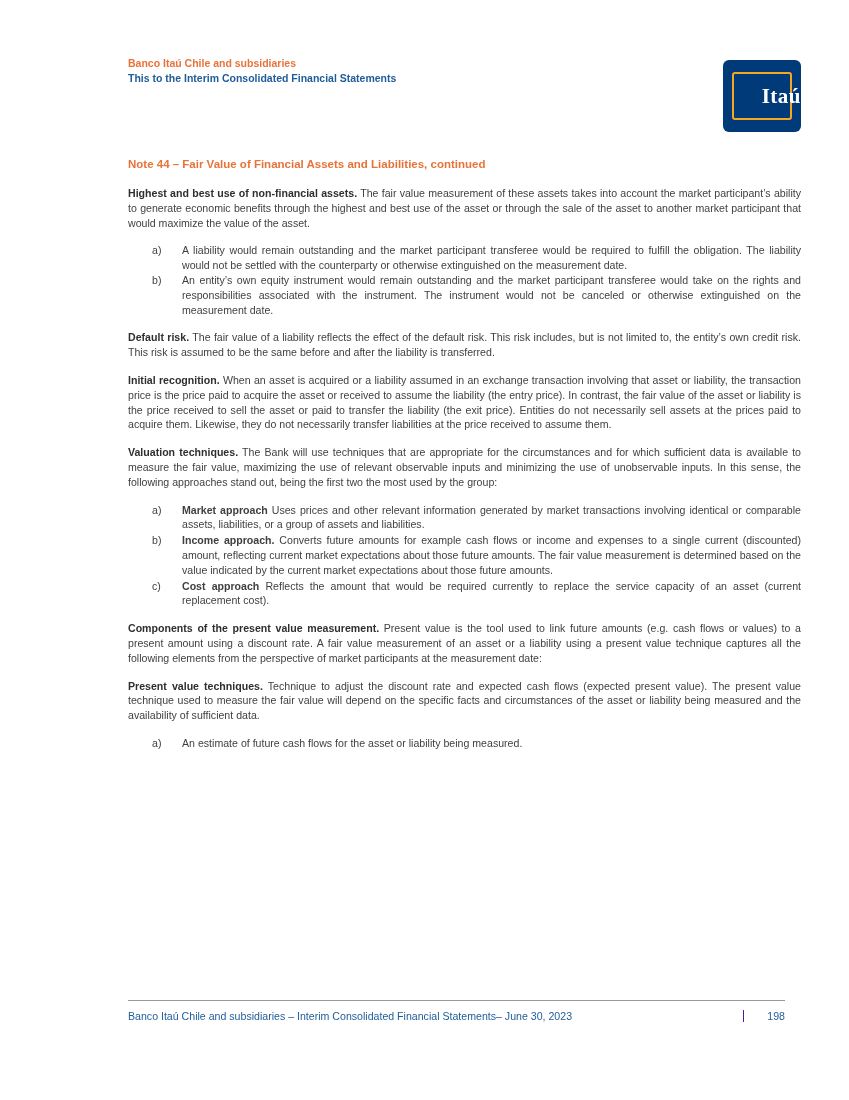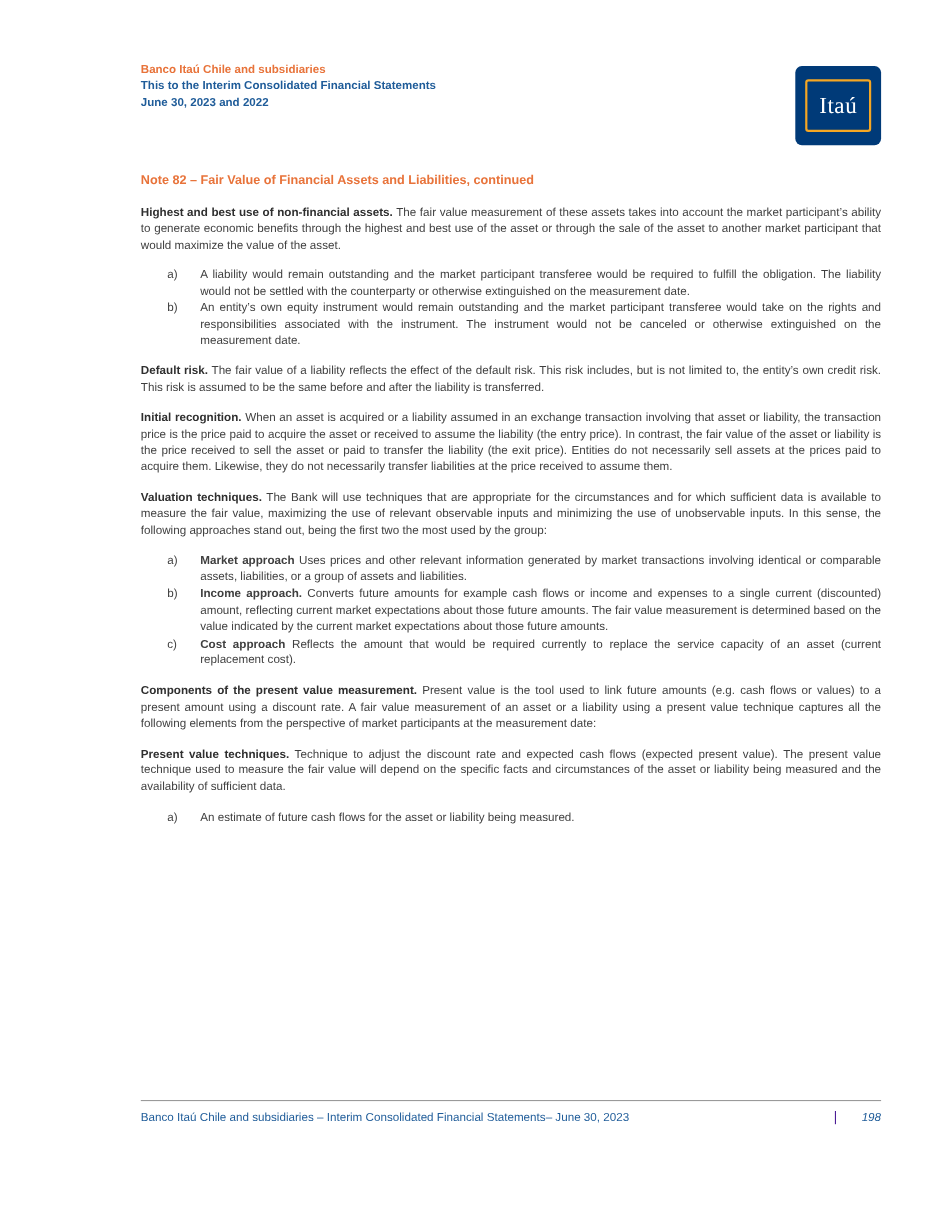--- a/index.html
+++ b/index.html
@@ -145,7 +145,6 @@
     <div class="header-text">
       <div class="line1">Banco Itaú Chile and subsidiaries</div>
       <div>This to the Interim Consolidated Financial Statements</div>
-      <div>June 30, 2023 and 2022</div>
     </div>
     <div class="logo">
       <div class="logo-inner"></div>

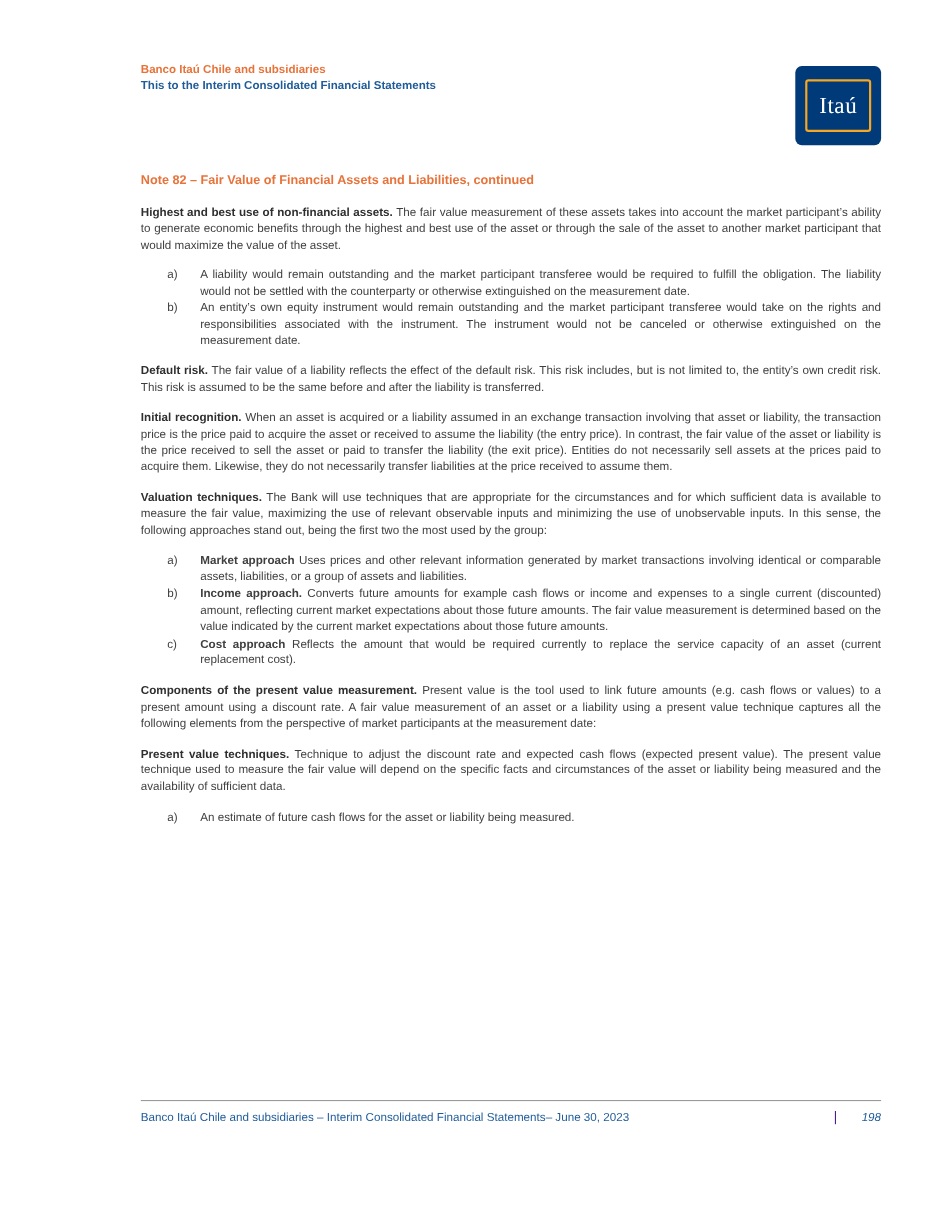--- a/index.html
+++ b/index.html
@@ -62,10 +62,10 @@
     right: 0;
     top: 50%;
     transform: translateY(-50%);
-    text-align: center;
+    text-align: right;
     color: #ffffff;
     font-size: 21px;
-    font-weight: normal;
+    font-weight: bold;
     letter-spacing: 0.5px;
     font-family: "Liberation Serif", serif;
   }

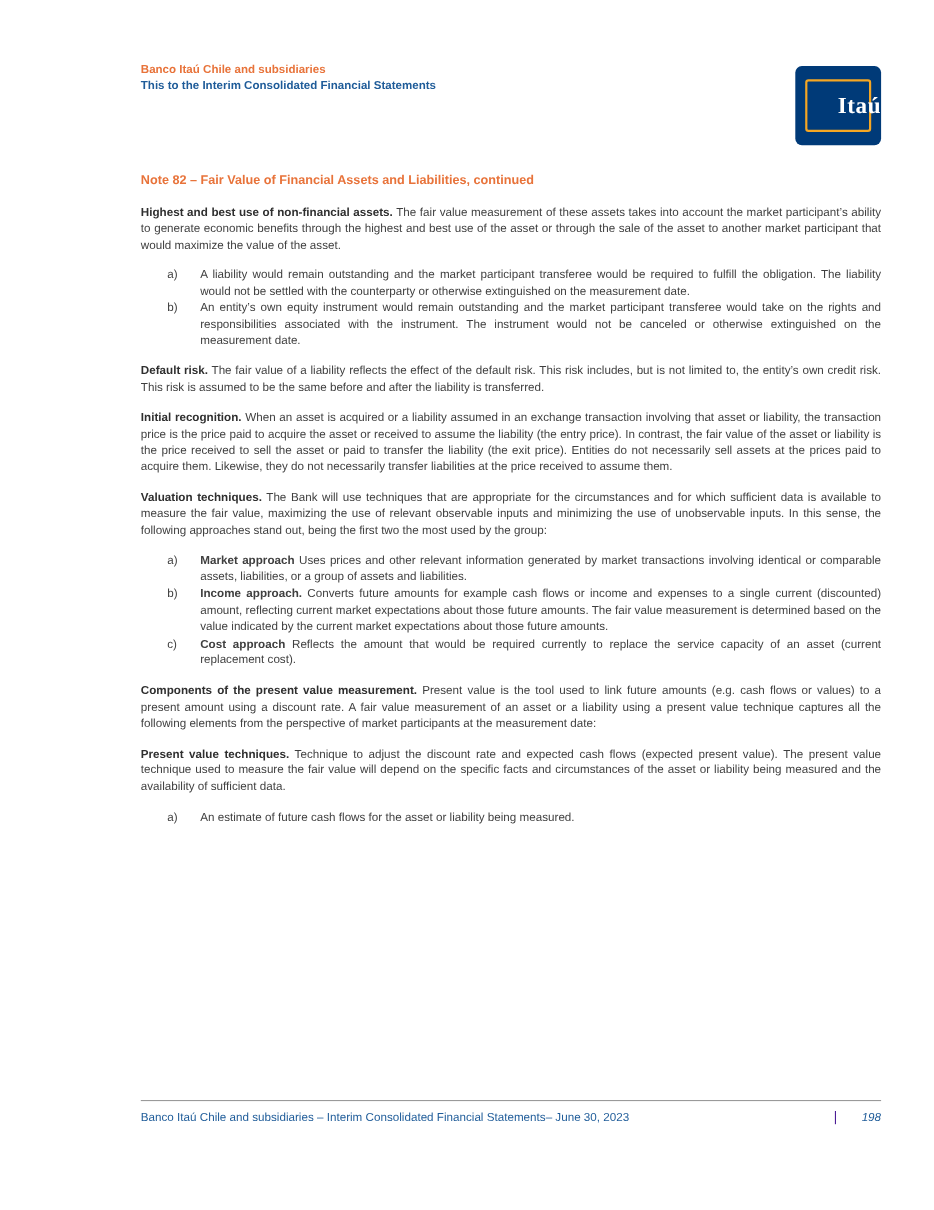--- a/index.html
+++ b/index.html
@@ -152,7 +152,7 @@
     </div>
   </div>
 
-  <div class="note-title">Note 82 – Fair Value of Financial Assets and Liabilities, continued</div>
+  <div class="note-title">Note 44 – Fair Value of Financial Assets and Liabilities, continued</div>
 
   <div class="content">
 

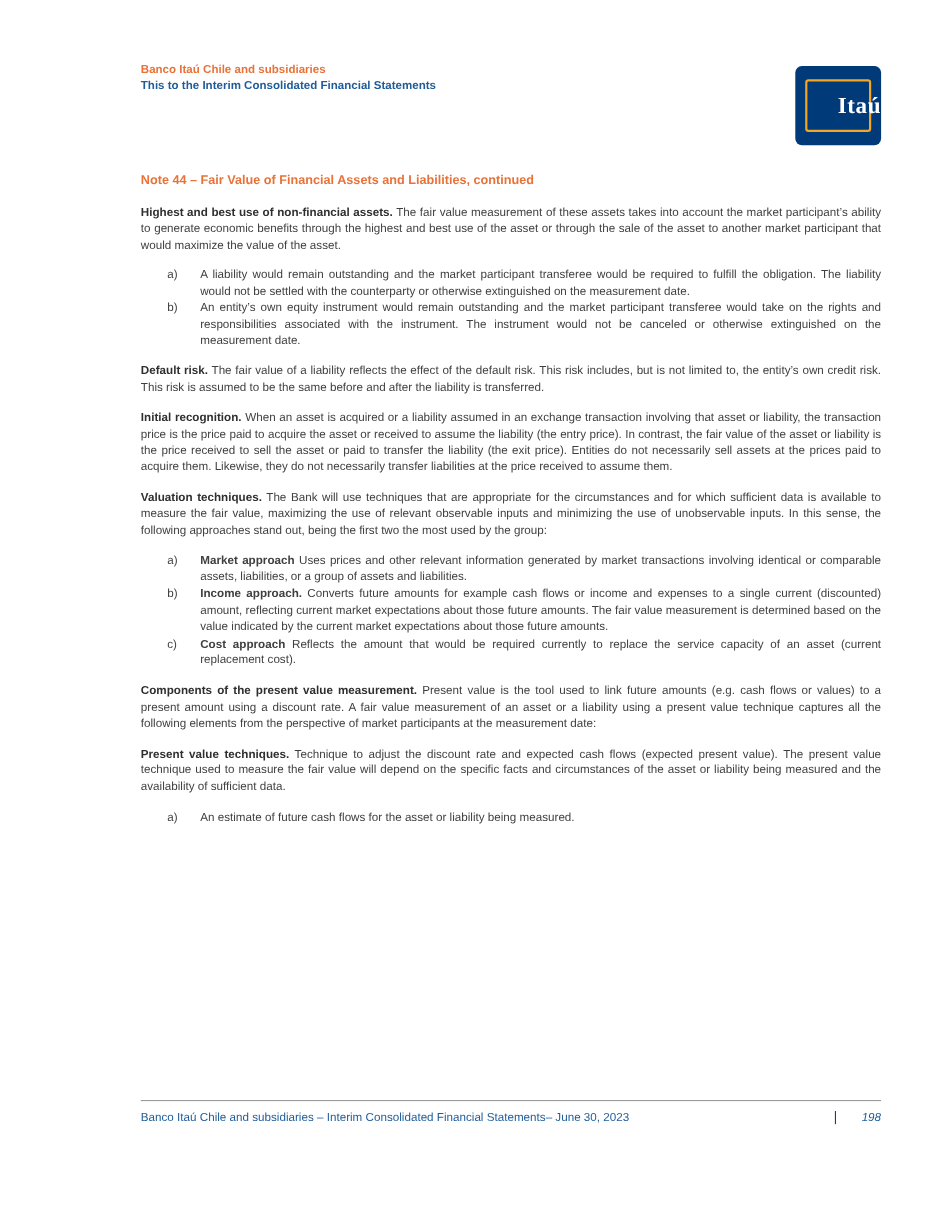--- a/index.html
+++ b/index.html
@@ -114,7 +114,7 @@
   .footer {
     position: absolute;
     left: 88px;
-    right: 88px;
+    right: 104px;
     bottom: 78px;
     text-align: center;
   }

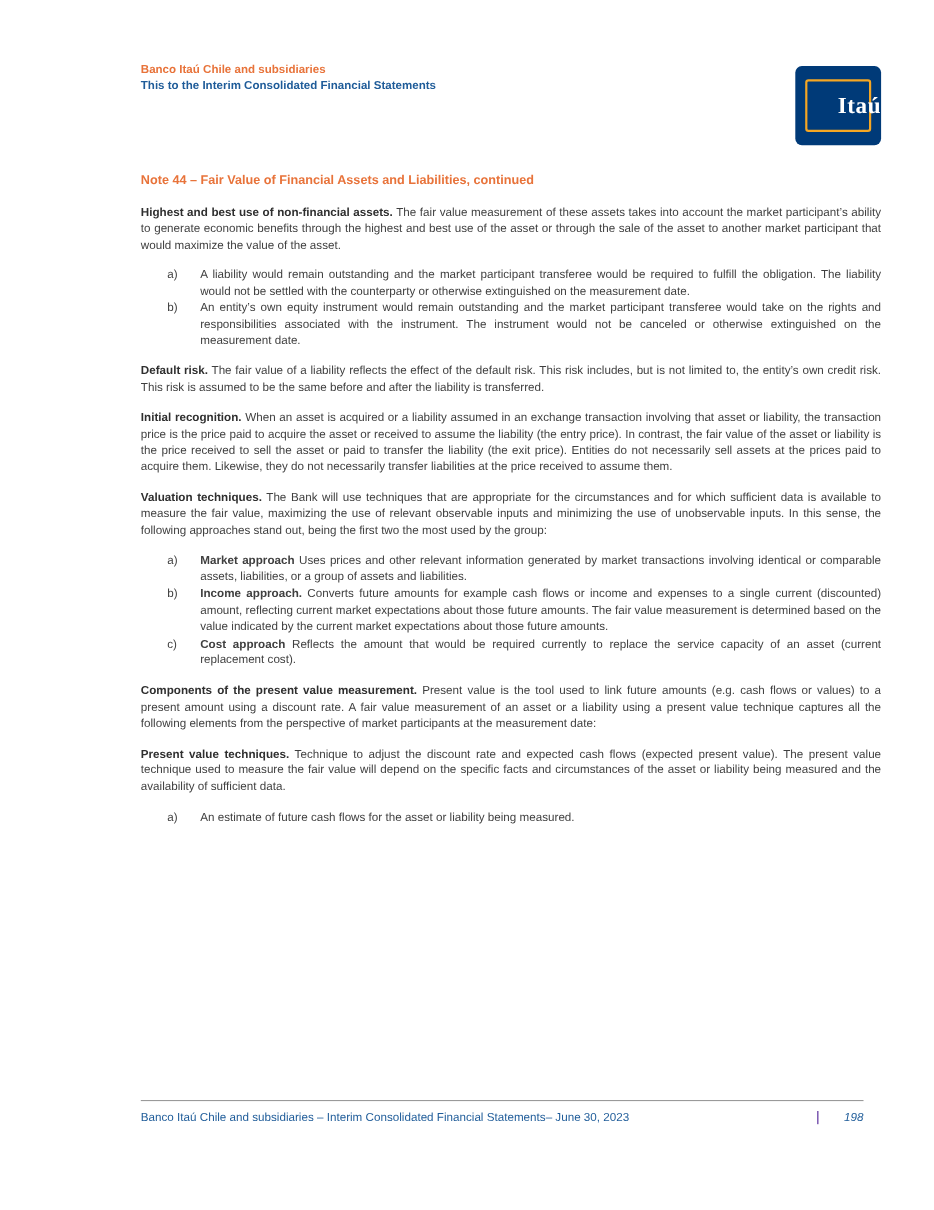--- a/index.html
+++ b/index.html
@@ -133,7 +133,6 @@
     border-left: 1px solid #4c1d95;
     padding-left: 23px;
     color: #1f5c99;
-    font-style: italic;
   }
 </style>
 </head>

